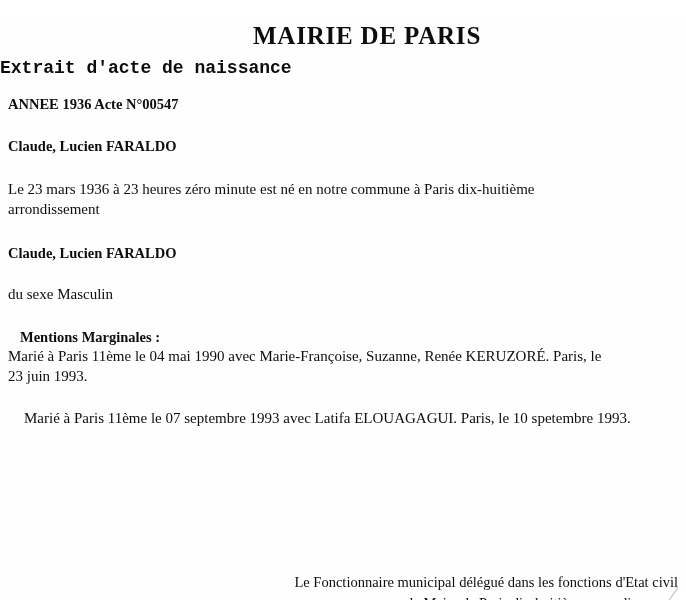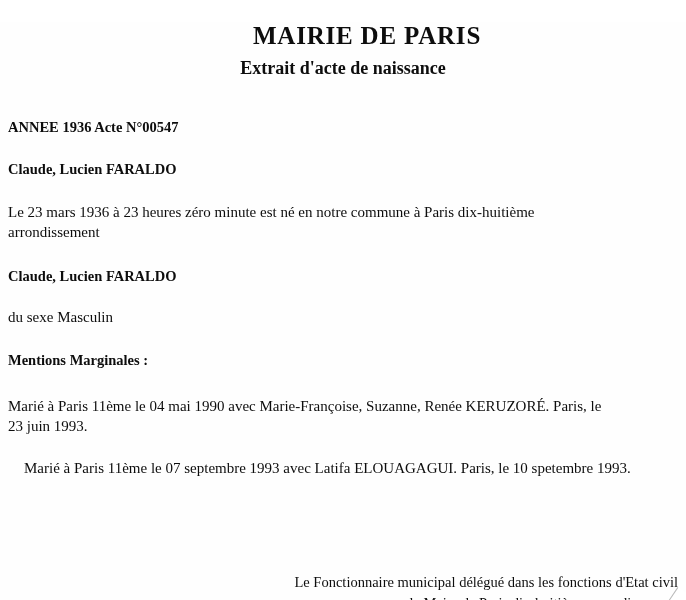--- a/index.html
+++ b/index.html
@@ -32,10 +32,10 @@
     margin-left: 48px;
   }
   .doc-subtitle {
-    text-align: center;
     font-weight: bold;
     font-size: 18px;
     margin-top: 8px;
+    font-family: Liberation Mono, monospace;
   }
   .body-block {
     margin: 0 6px 0 6px;

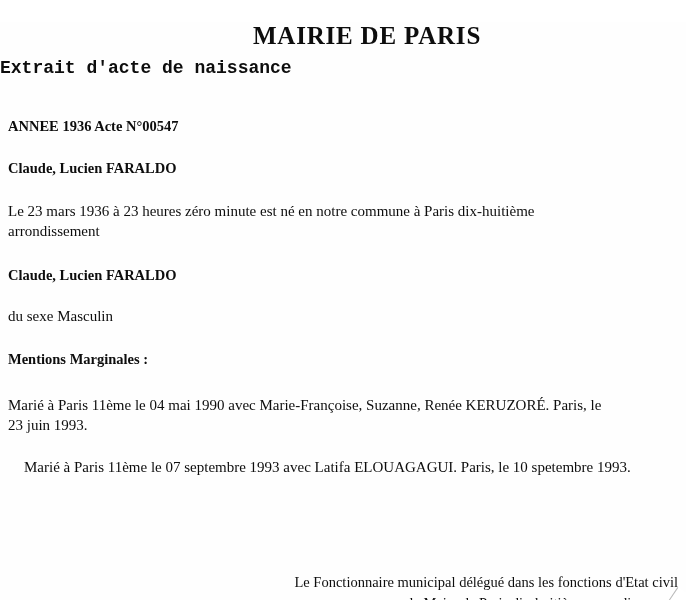--- a/index.html
+++ b/index.html
@@ -49,7 +49,7 @@
     font-size: 15px;
     font-family: Liberation Serif, serif;
   }
-  .sp-1 { margin-top: 40px; }
+  .sp-1 { margin-top: 18px; }
   .sp-2 { margin-top: 25px; }
   .sp-3 { margin-top: 24px; }
   .sp-4 { margin-top: 25px; }

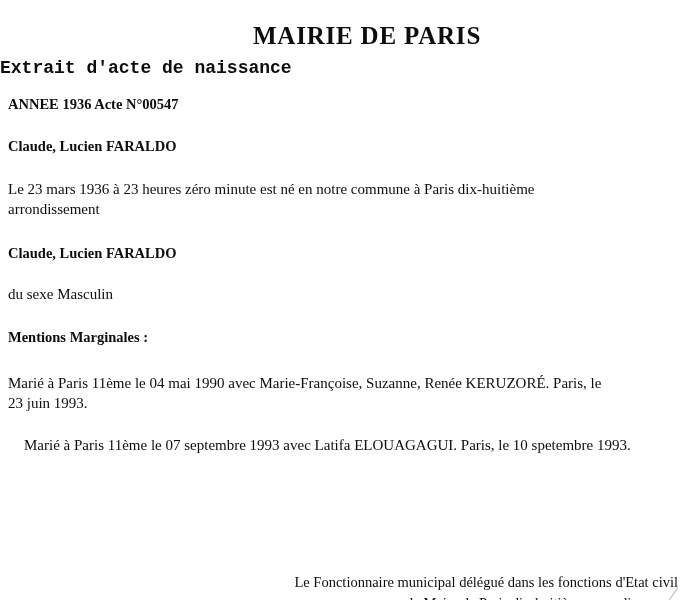--- a/index.html
+++ b/index.html
@@ -54,7 +54,7 @@
   .sp-3 { margin-top: 24px; }
   .sp-4 { margin-top: 25px; }
   .sp-5 { margin-top: 24px; }
-  .sp-6 { margin-top: 26px; }
+  .sp-6 { margin-top: 26px; margin-left: 12px; }
   .sp-7 { margin-top: 27px; }
   .sp-8 { margin-top: 22px; margin-left: 16px; }
   .sp-9 { margin-top: 21px; }

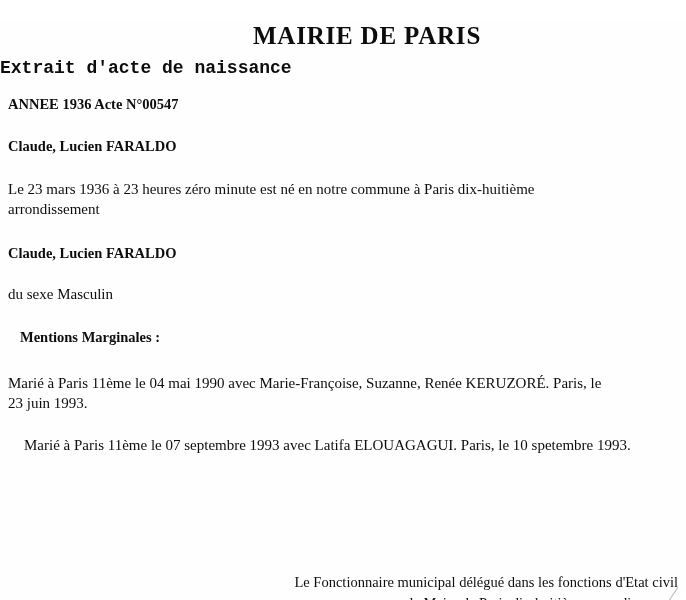--- a/index.html
+++ b/index.html
@@ -55,7 +55,7 @@
   .sp-4 { margin-top: 25px; }
   .sp-5 { margin-top: 24px; }
   .sp-6 { margin-top: 26px; margin-left: 12px; }
-  .sp-7 { margin-top: 27px; }
+  .sp-7 { }
   .sp-8 { margin-top: 22px; margin-left: 16px; }
   .sp-9 { margin-top: 21px; }
   .para {

